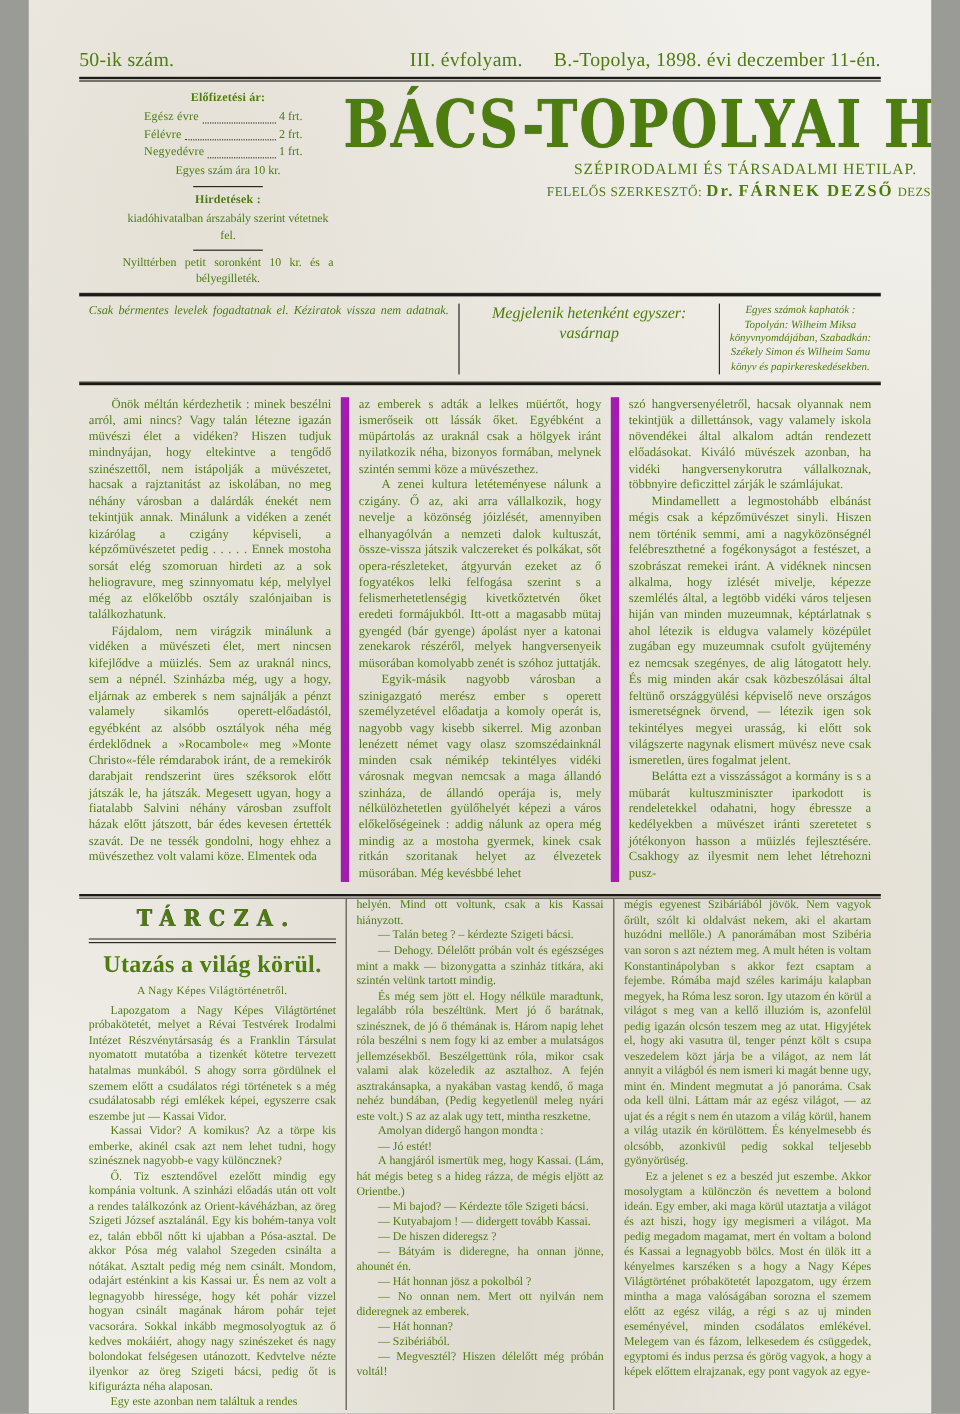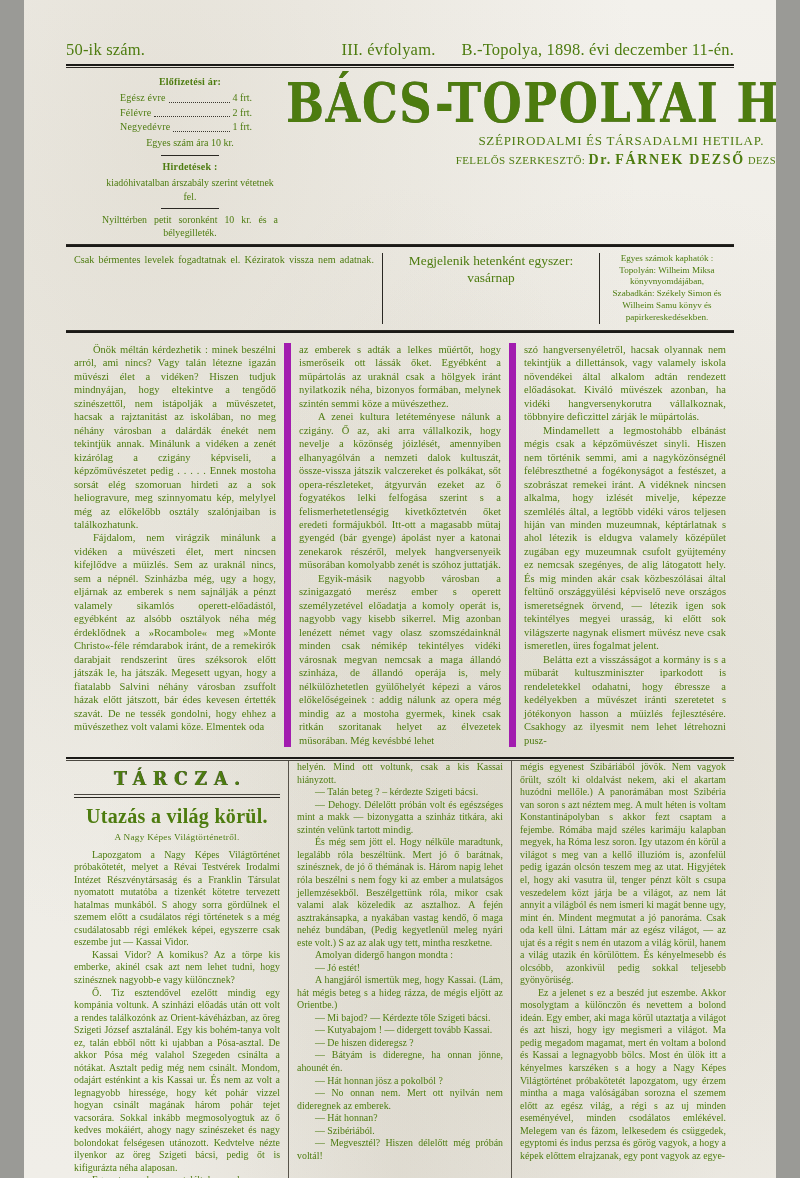--- a/index.html
+++ b/index.html
@@ -169,6 +169,7 @@
     text-align: center;
     font-size: 10.2px;
     line-height: 1.35;
+    font-style: italic;
   }
   .notice-cell.a { flex: 0 0 300px; }
   .notice-cell.b {

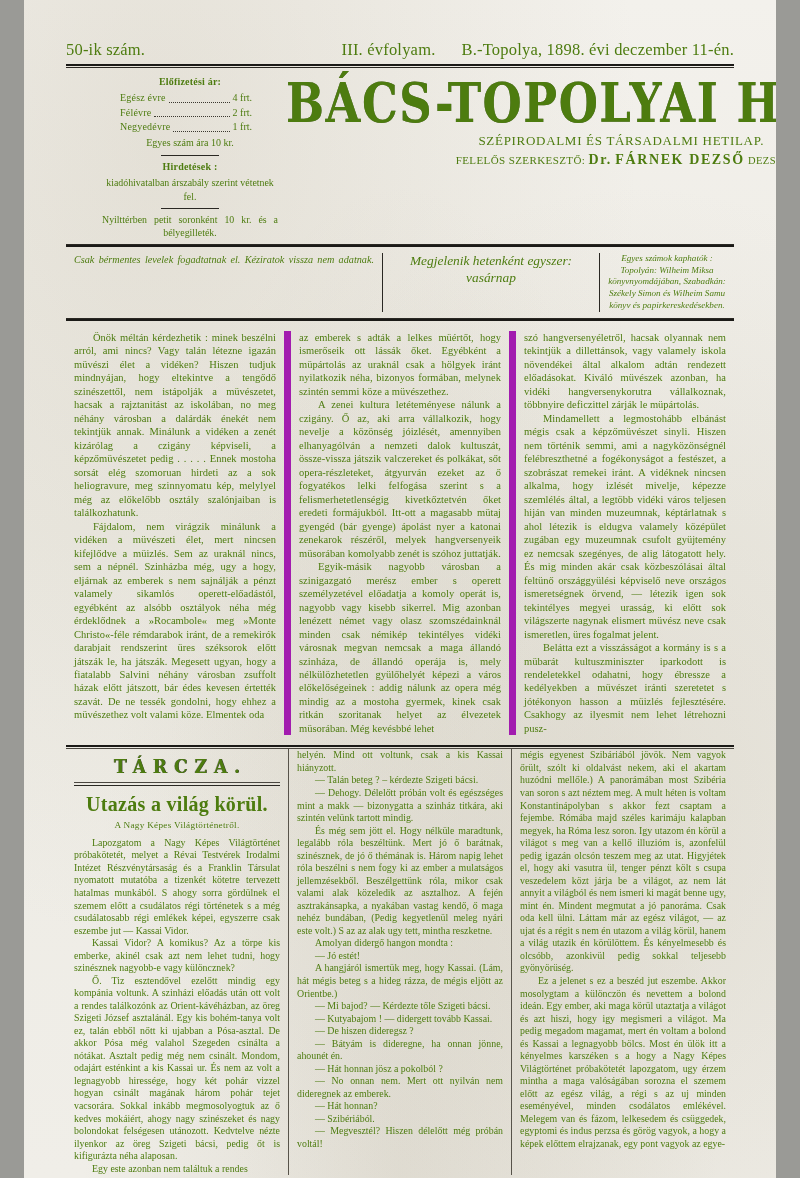--- a/index.html
+++ b/index.html
@@ -344,7 +344,7 @@
       </div>
 
       <div class="col sep">
-        <p class="nofirst">szó hangversenyéletről, hacsak olyannak nem tekintjük a dillettánsok, vagy valamely iskola növendékei által alkalom adtán rendezett előadásokat. Kiváló müvészek azonban, ha vidéki hangversenykorutra vállalkoznak, többnyire deficzittel zárják le müpártolás.</p>
+        <p class="nofirst">szó hangversenyéletről, hacsak olyannak nem tekintjük a dillettánsok, vagy valamely iskola növendékei által alkalom adtán rendezett előadásokat. Kiváló müvészek azonban, ha vidéki hangversenykorutra vállalkoznak, többnyire deficzittel zárják le számlájukat.</p>
         <p>Mindamellett a legmostohább elbánást mégis csak a képzőmüvészet sinyli. Hiszen nem történik semmi, ami a nagyközönségnél felébreszthetné a fogékonyságot a festészet, a szobrászat remekei iránt. A vidéknek nincsen alkalma, hogy izlését mivelje, képezze szemlélés által, a legtöbb vidéki város teljesen hiján van minden muzeumnak, képtárlatnak s ahol létezik is eldugva valamely középület zugában egy muzeumnak csufolt gyüjtemény ez nemcsak szegényes, de alig látogatott hely. És mig minden akár csak közbeszólásai által feltünő országgyülési képviselő neve országos ismeretségnek örvend, — létezik igen sok tekintélyes megyei urasság, ki előtt sok világszerte nagynak elismert müvész neve csak ismeretlen, üres fogalmat jelent.</p>
         <p>Belátta ezt a visszásságot a kormány is s a mübarát kultuszminiszter iparkodott is rendeletekkel odahatni, hogy ébressze a kedélyekben a müvészet iránti szeretetet s jótékonyon hasson a müizlés fejlesztésére. Csakhogy az ilyesmit nem lehet létrehozni pusz-</p>
       </div>

